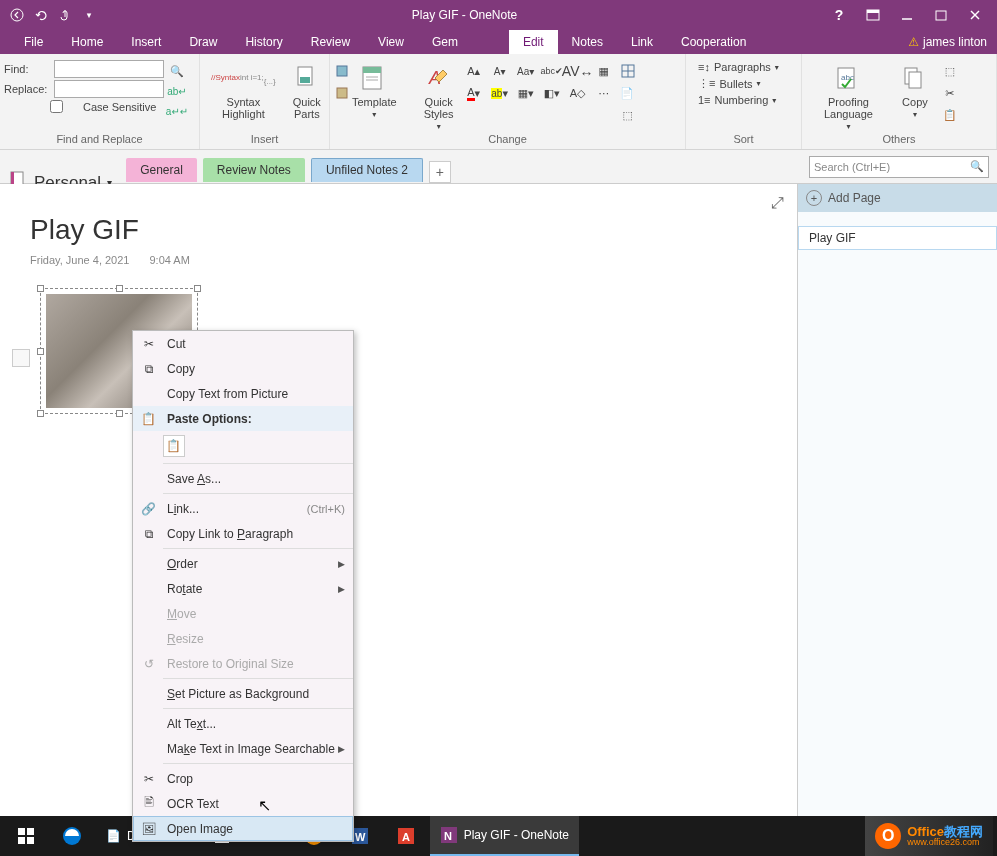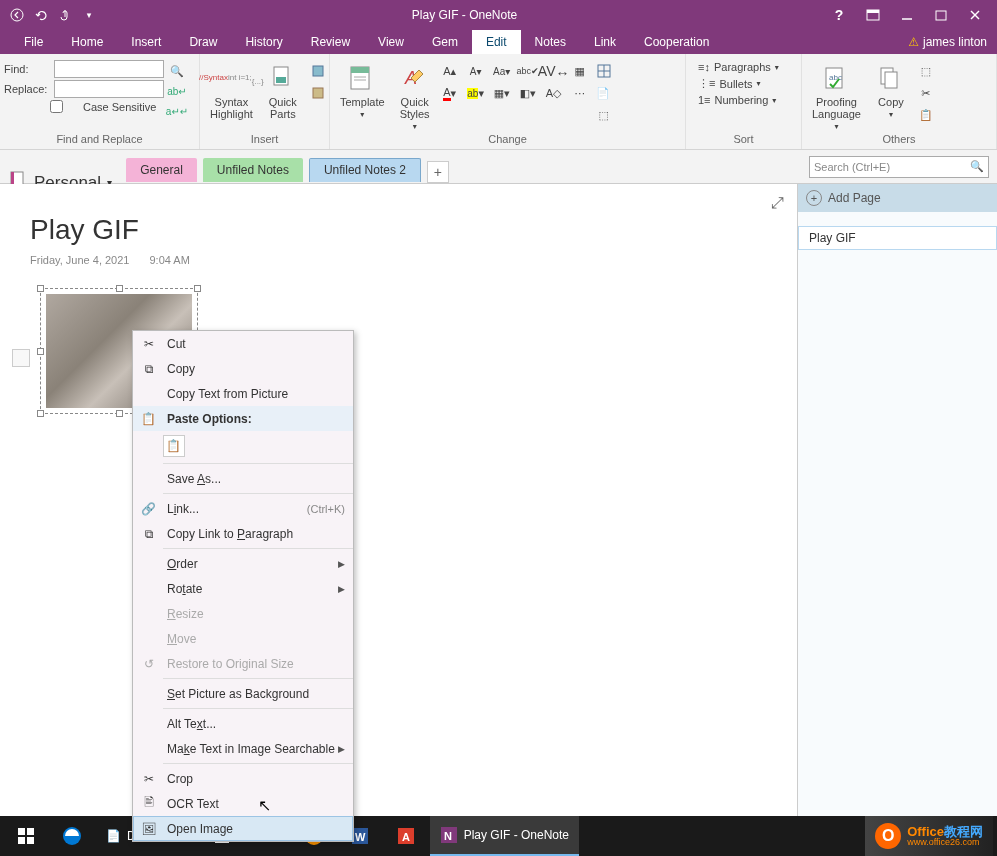--- a/index.html
+++ b/index.html
@@ -16,7 +16,7 @@
 
 .menutabs { height:24px; background:#80397B; display:flex; align-items:stretch; color:#fff; font-size:12px; padding-left:10px; }
 .menutabs .mtab { padding:0 14px; display:flex; align-items:center; cursor:pointer; }
-.menutabs .mtab.active { background:#fff; color:#0c4a6e; }
+.menutabs .mtab.active { background:#fff; color:#701a75;margin-left:37px; }
 .menutabs .spacer { flex:1; }
 .menutabs .user { display:flex; align-items:center; gap:4px; padding-right:10px; }
 

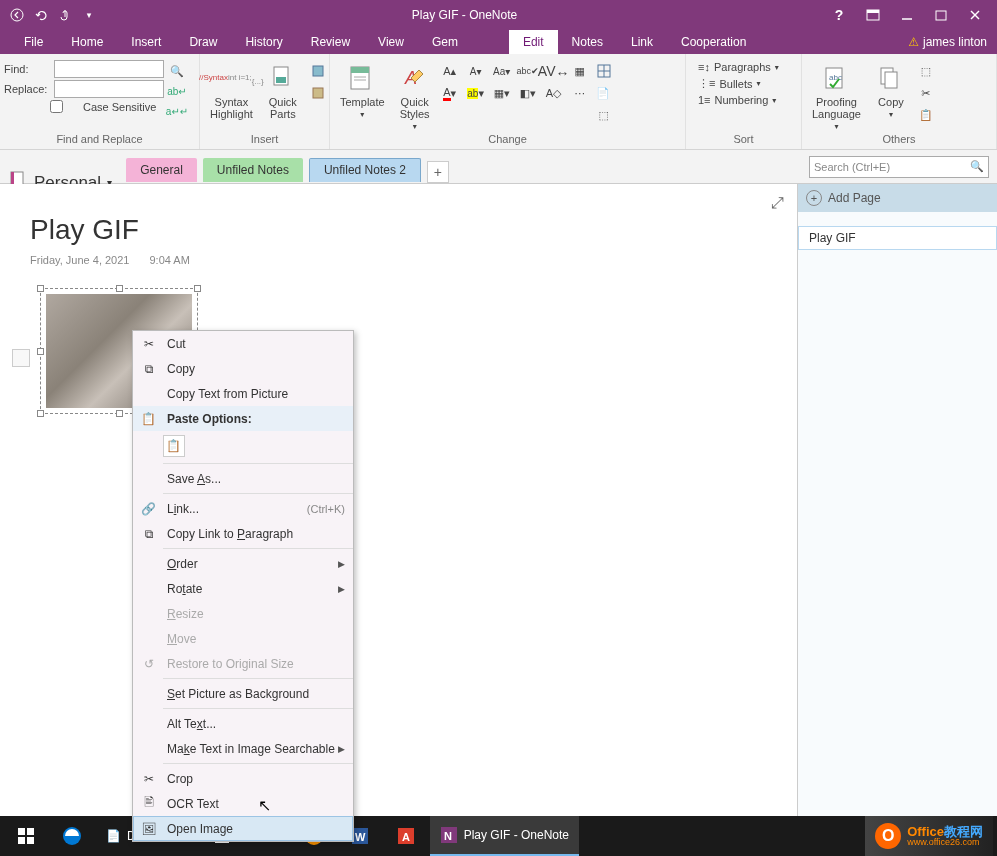--- a/index.html
+++ b/index.html
@@ -25,7 +25,7 @@
 .rgroup { border-right:1px solid #e1e1e1; display:flex; flex-direction:column; padding:2px 4px; }
 .rgroup .gbody { flex:1; display:flex; align-items:flex-start; gap:2px; padding-top:4px; }
 .rgroup .glabel { text-align:center; font-size:11px; color:#666; padding-bottom:2px; }
-.rbtn { display:flex; flex-direction:column; align-items:center; justify-content:flex-start; padding:2px 6px; cursor:pointer; gap:2px; }
+.rbtn { display:flex; flex-direction:column; align-items:center; justify-content:flex-start; padding:2px 6px; cursor:pointer; gap:2px;margin-left:12px; }
 .ricon { width:32px; height:32px; display:flex; align-items:center; justify-content:center; }
 .findrepl { display:flex; flex-direction:column; gap:2px; }
 .findrepl .row { display:flex; align-items:center; gap:4px; font-size:11px; }

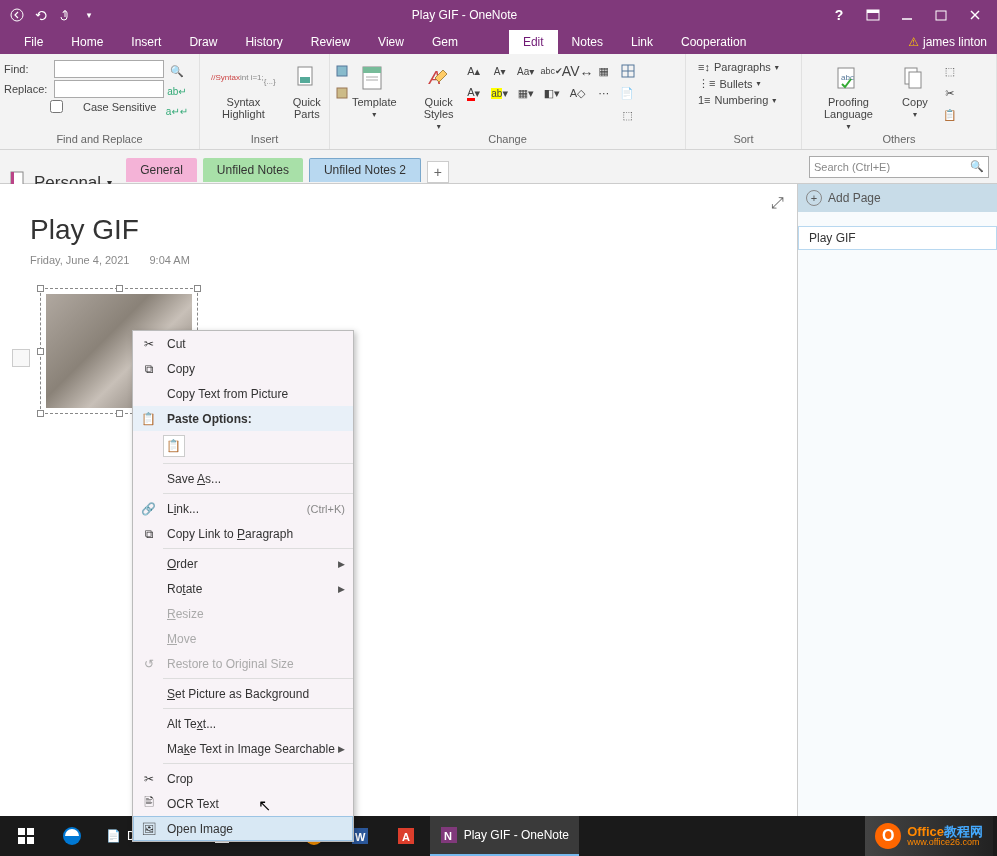--- a/index.html
+++ b/index.html
@@ -357,7 +357,7 @@
     <span style="font-size:10px;">▾</span>
   </div>
   <div class="sectab pink">General</div>
-  <div class="sectab green">Unfiled Notes</div>
+  <div class="sectab green">Review Notes</div>
   <div class="sectab blue">Unfiled Notes 2</div>
   <div class="addsec">+</div>
   <div class="searchbox">

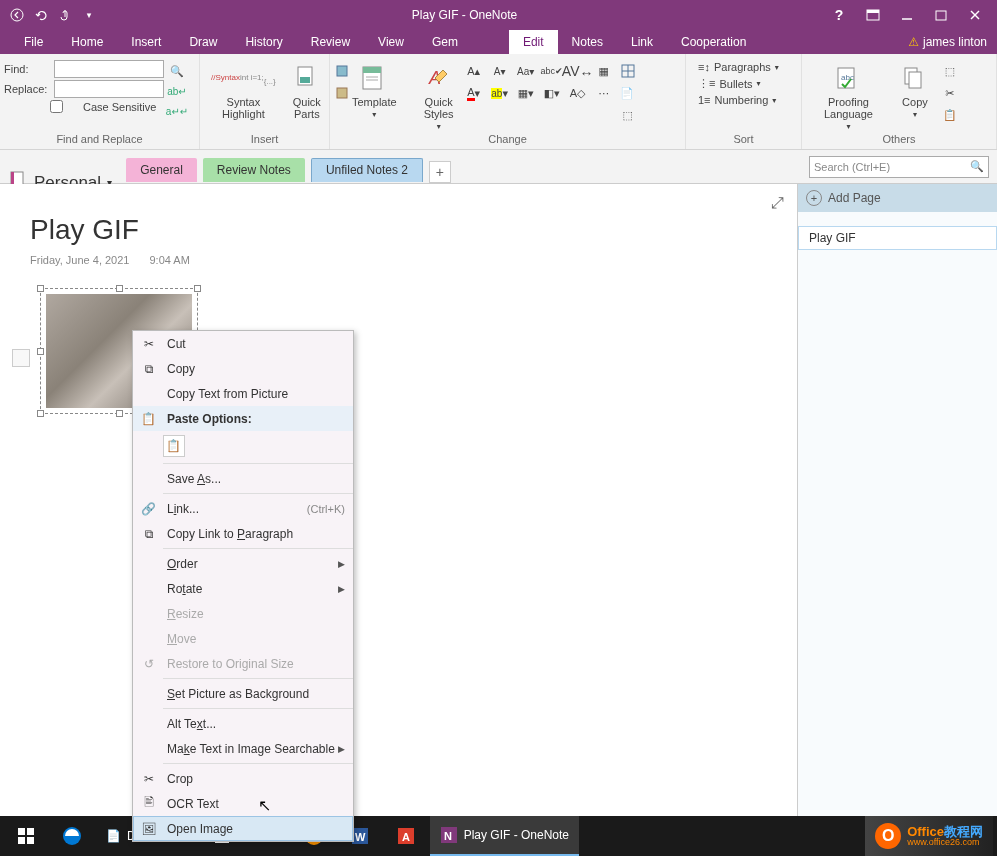--- a/index.html
+++ b/index.html
@@ -446,11 +446,11 @@
     </div>
   <div class="ctxitem disabled">
       <span class="ctxicon"></span>
+      <span class="ctxlabel"><u class="acc">M</u>ove</span>
+    </div>
+  <div class="ctxitem disabled">
+      <span class="ctxicon"></span>
       <span class="ctxlabel"><u class="acc">R</u>esize</span>
-    </div>
-  <div class="ctxitem disabled">
-      <span class="ctxicon"></span>
-      <span class="ctxlabel"><u class="acc">M</u>ove</span>
     </div>
   <div class="ctxitem disabled">
       <span class="ctxicon">↺</span>

